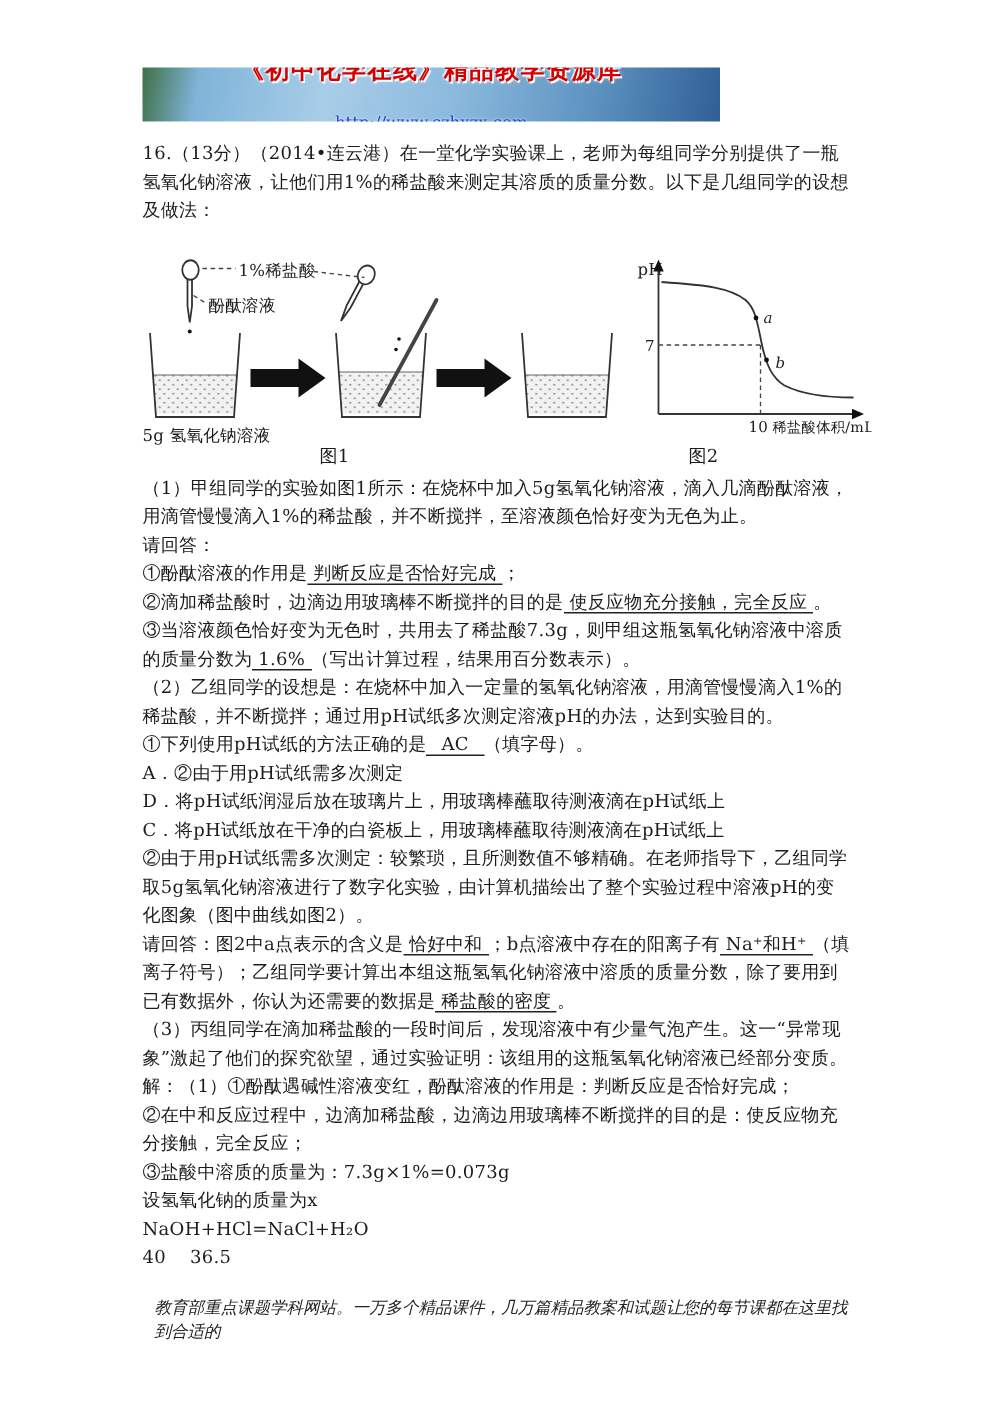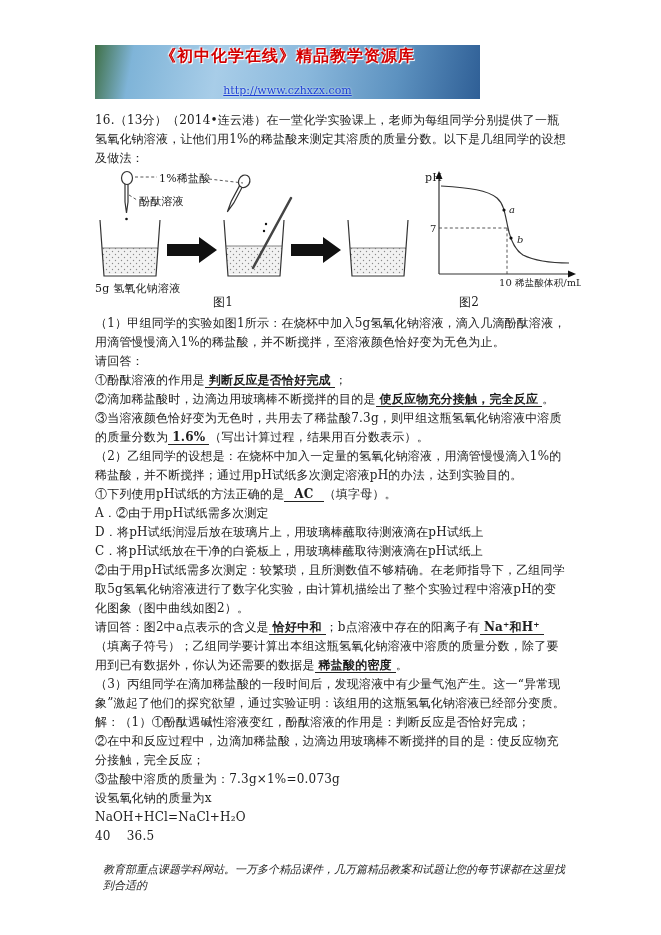--- a/index.html
+++ b/index.html
@@ -13,7 +13,7 @@
 
   
   .banner {
-    width:385px; height:54px; position:relative; overflow:hidden;
+    width:385px; height:36px; position:relative; overflow:hidden;
     background:linear-gradient(100deg,#3f7046 0%,#7fb4d8 10%,#a8cde8 32%,#8ab8dc 55%,#5d92c0 78%,#2f5f96 100%);
     display:flex; flex-direction:column; align-items:center; justify-content:center;
   }

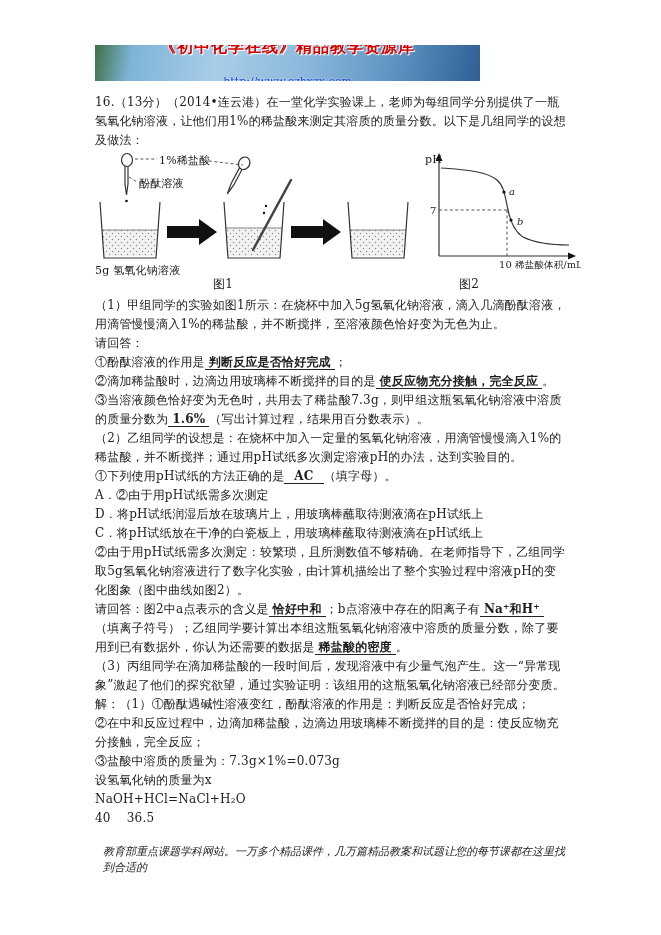--- a/index.html
+++ b/index.html
@@ -38,7 +38,7 @@
   .ans-wide { padding:0 10px; }
 
   
-  .figures { position:relative; height:140px; margin:0 0 6px 0; }
+  .figures { position:relative; height:140px; margin:20px 0 6px 0; }
   .fig1 { position:absolute; left:0; top:0; }
   .fig2 { position:absolute; left:328px; top:0; }
   svg text { font-family:"DejaVu Serif","Liberation Serif",serif; fill:#1c1c1c; }

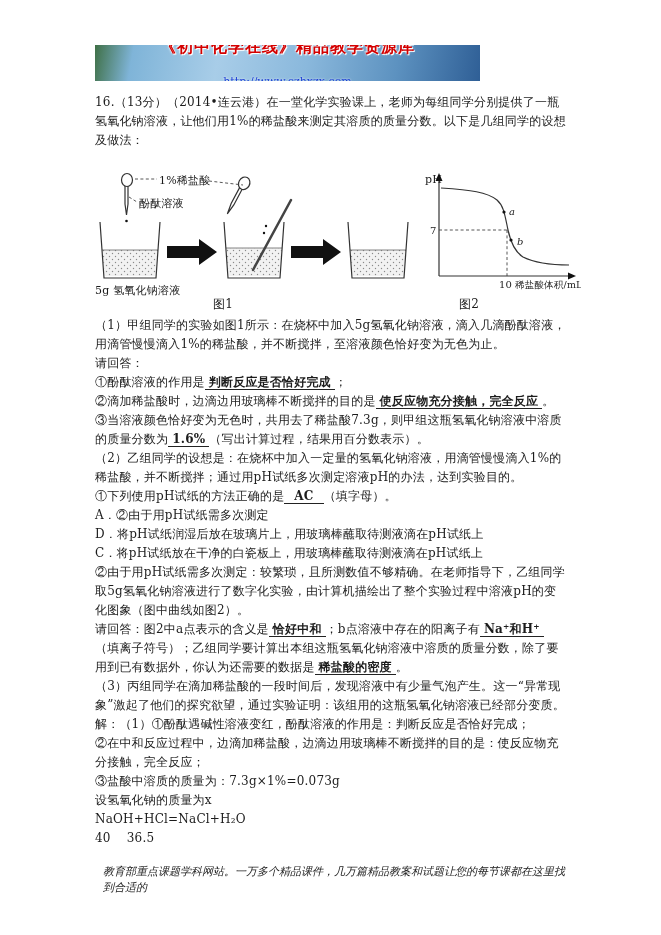--- a/index.html
+++ b/index.html
@@ -34,7 +34,7 @@
   p.pre { white-space:pre; }
   .gap-top { margin-top:8px; }
   .gap-top-sm { margin-top:4px; }
-  .ans { border-bottom:1px solid #222; font-weight:bold; padding:0 4px; }
+  .ans { border-bottom:1px solid #222; font-weight:normal; padding:0 4px; }
   .ans-wide { padding:0 10px; }
 
   

